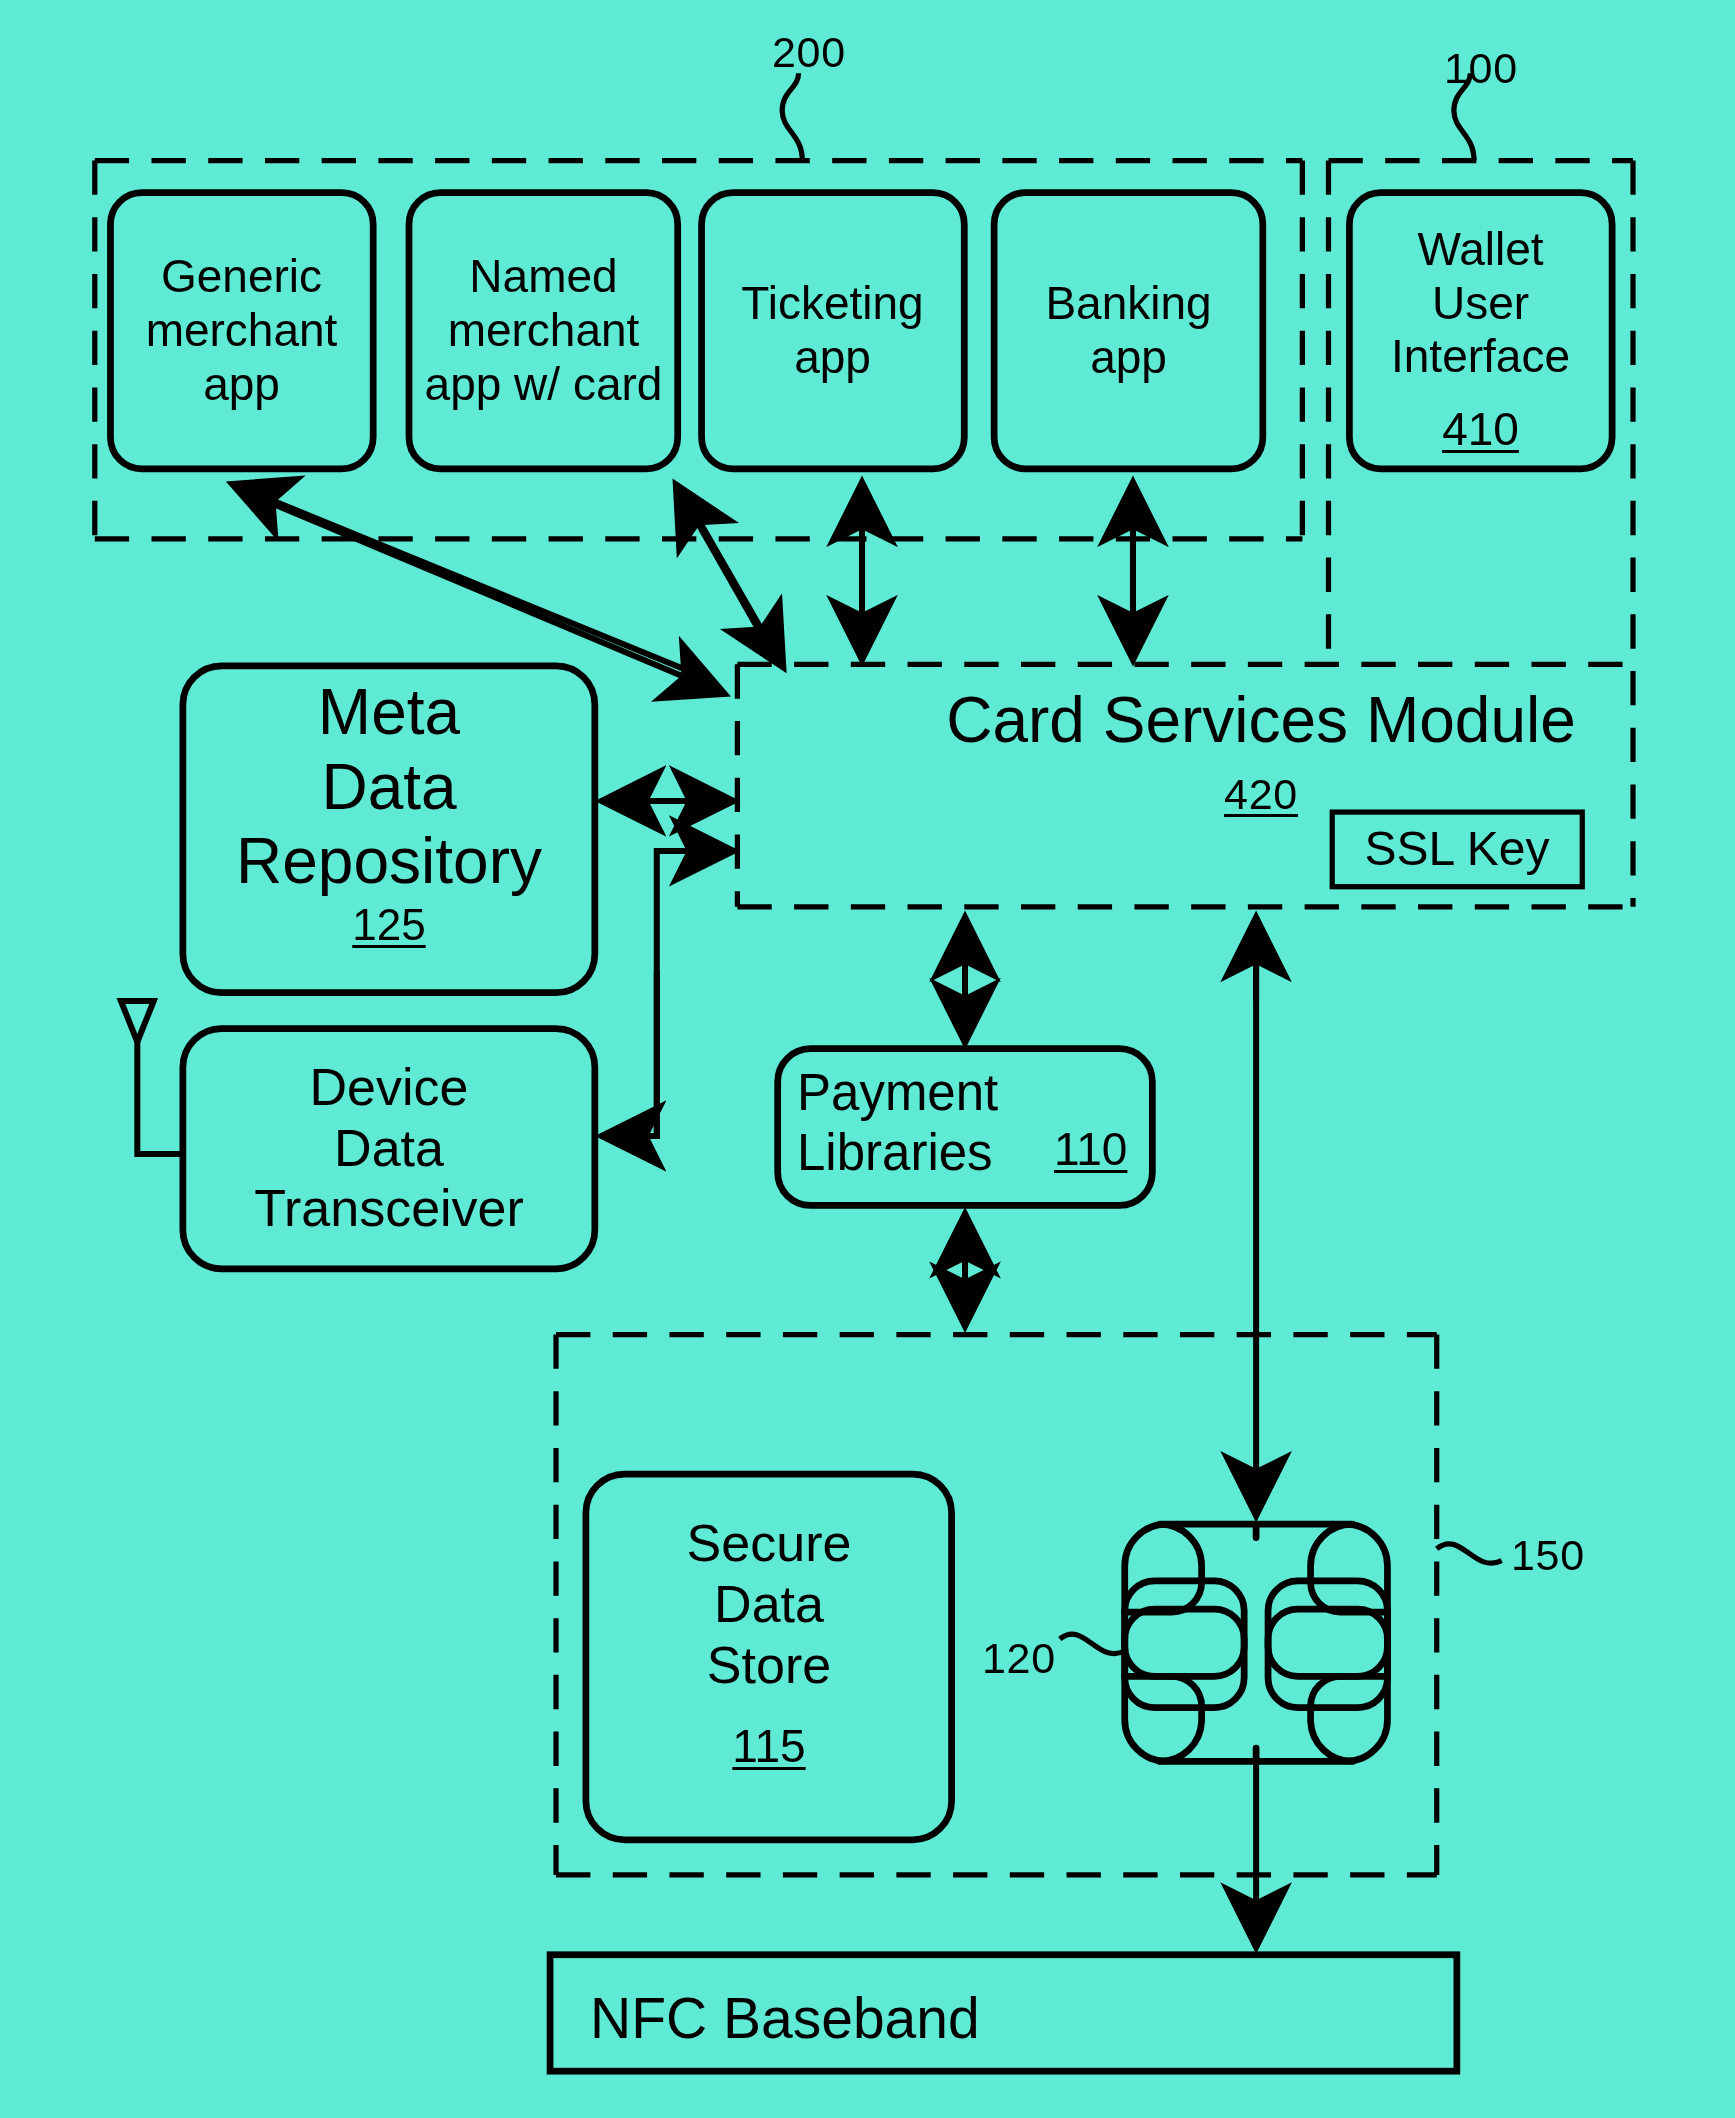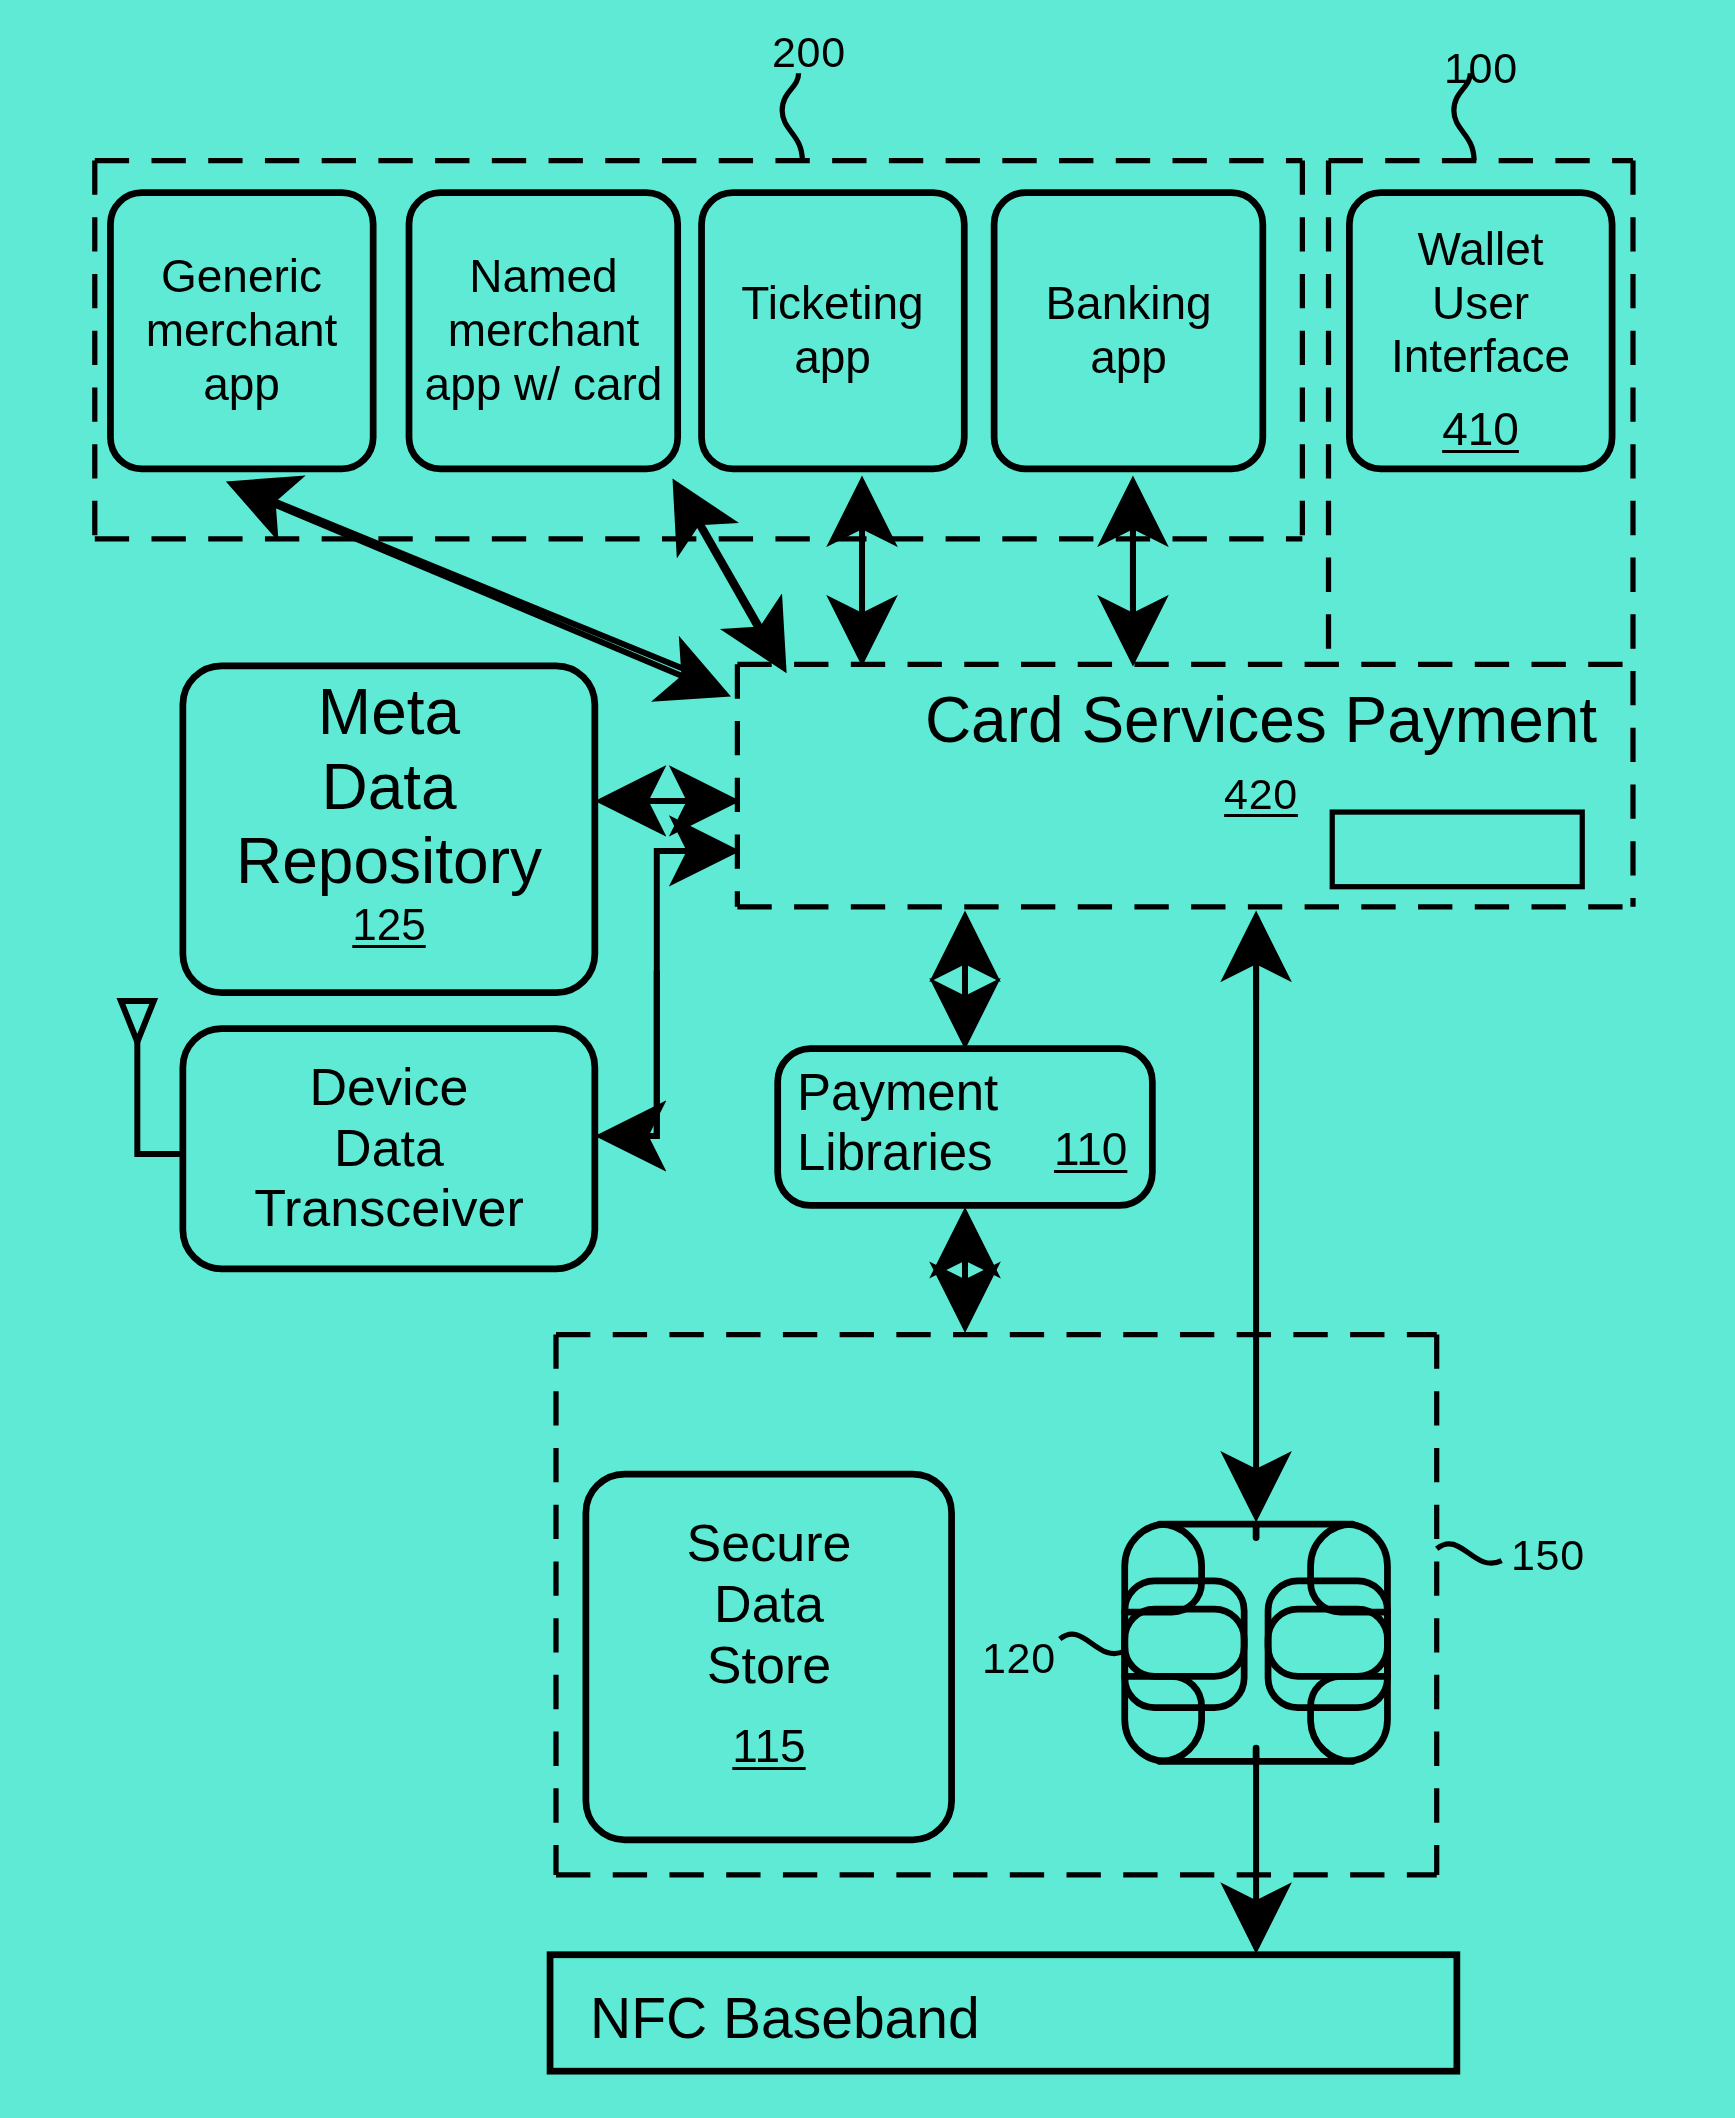--- a/index.html
+++ b/index.html
@@ -203,7 +203,7 @@
   <div class="lbl boxtext app-label" style="left:1349px; top:203px; width:263px; height:201px;"><div>Wallet</div><div>User</div><div>Interface</div></div>
   <div class="lbl app-label ref" style="left:1349px; top:403px; width:263px;">410</div>
 
-  <div class="lbl big-title" style="left:888px; top:683px; width:746px; text-align:center;">Card Services Payment</div>
+  <div class="lbl big-title" style="left:888px; top:683px; width:746px; text-align:center;">Card Services Module</div>
   <div class="lbl refnum ref" style="left:1216px; top:769px; width:90px; text-align:center;">420</div>
 
   <div class="lbl boxtext" style="left:183px; top:675px; width:412px; height:224px; font-size:64px;"><div>Meta</div><div>Data</div><div>Repository</div></div>

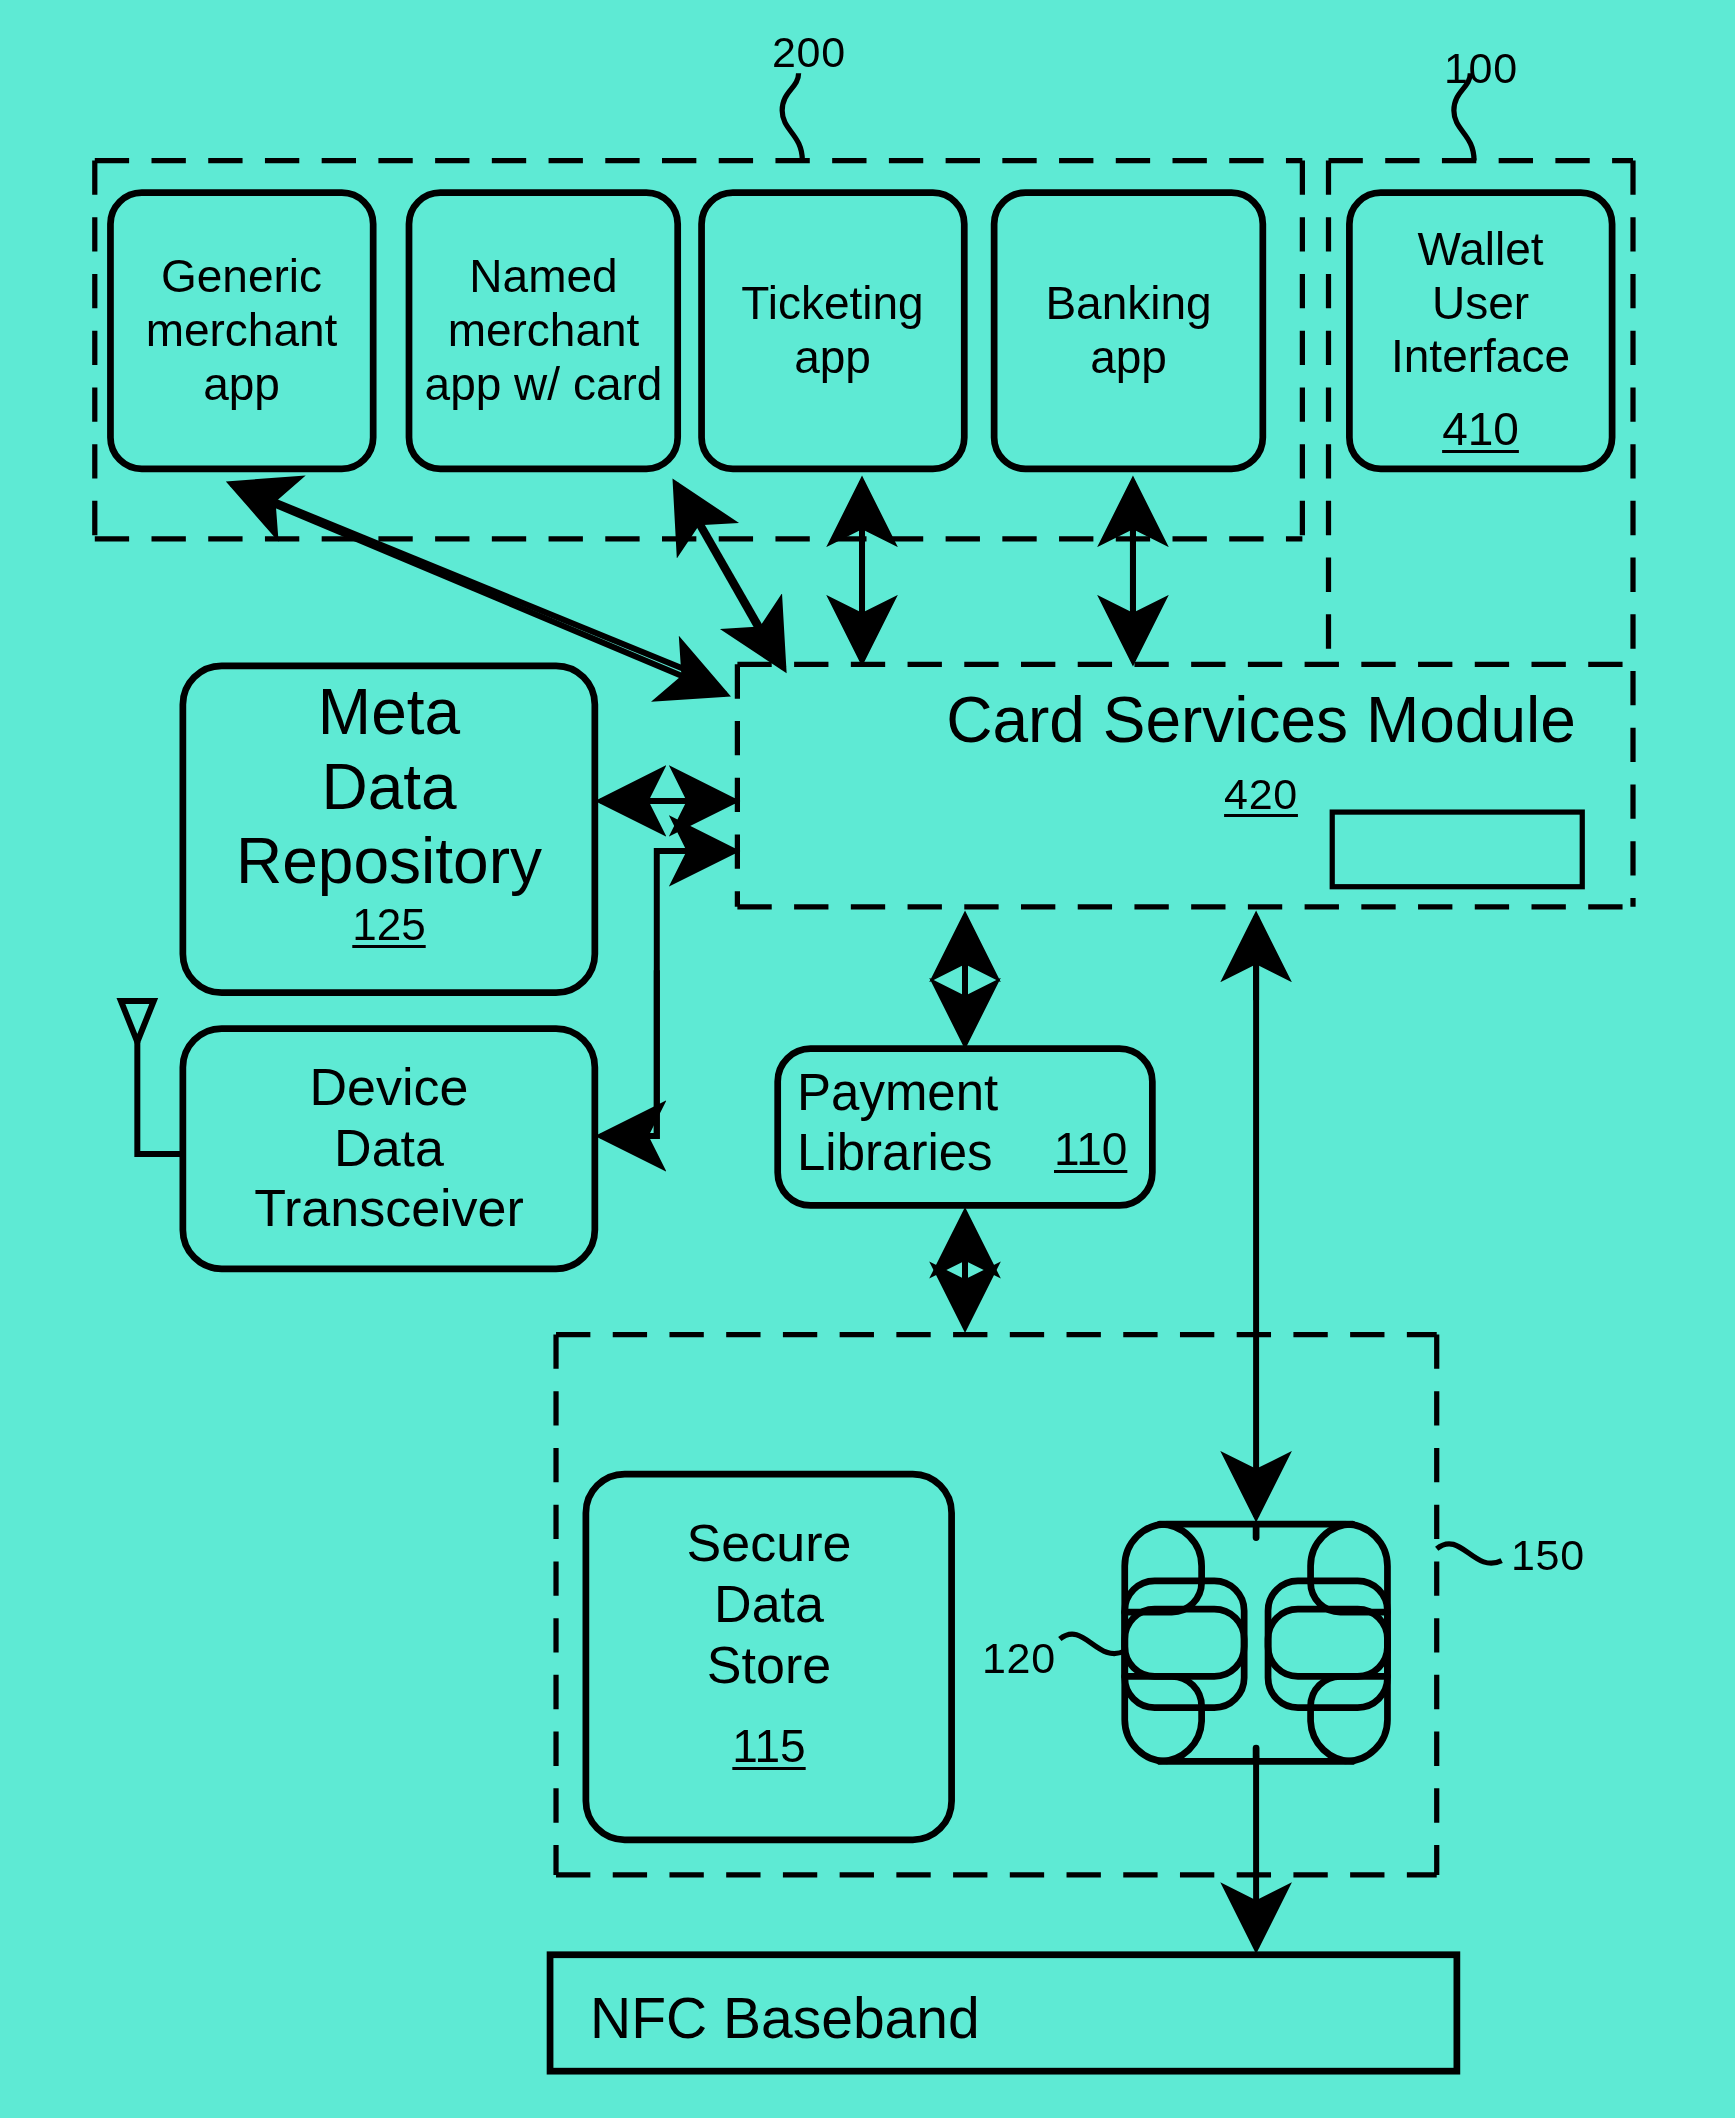--- a/index.html
+++ b/index.html
@@ -205,6 +205,9 @@
 
   <div class="lbl big-title" style="left:888px; top:683px; width:746px; text-align:center;">Card Services Module</div>
   <div class="lbl refnum ref" style="left:1216px; top:769px; width:90px; text-align:center;">420</div>
+  <div class="lbl" style="left:1332px; top:812px; width:250px; height:75px;
+              display:flex; align-items:center; justify-content:center;
+              font-size:48px;">SSL Key</div>
 
   <div class="lbl boxtext" style="left:183px; top:675px; width:412px; height:224px; font-size:64px;"><div>Meta</div><div>Data</div><div>Repository</div></div>
   <div class="lbl ref" style="left:183px; top:899px; width:412px; font-size:44px;">125</div>

